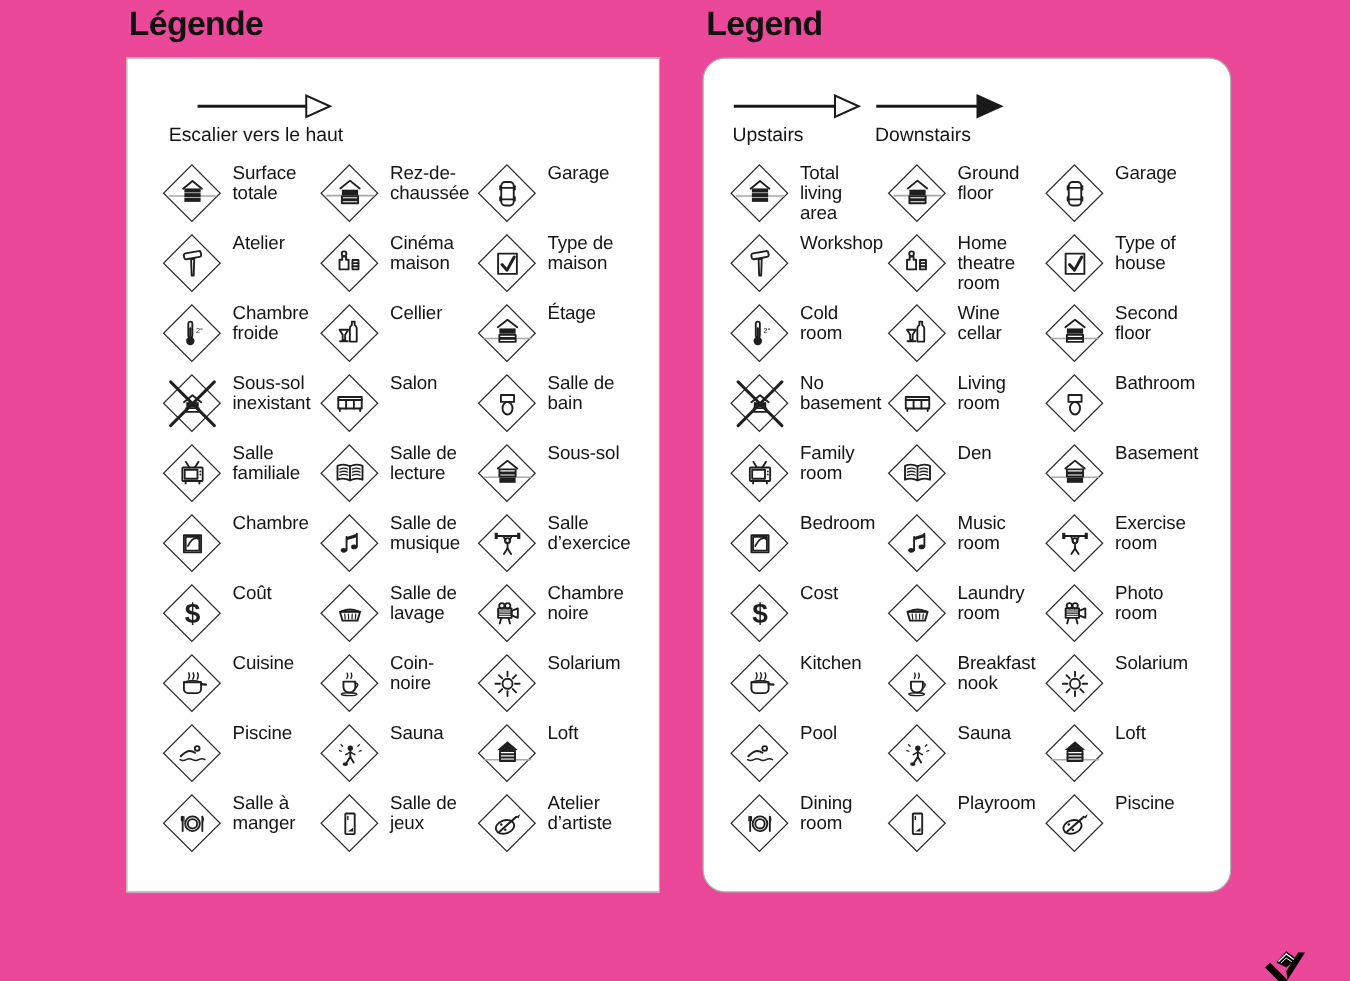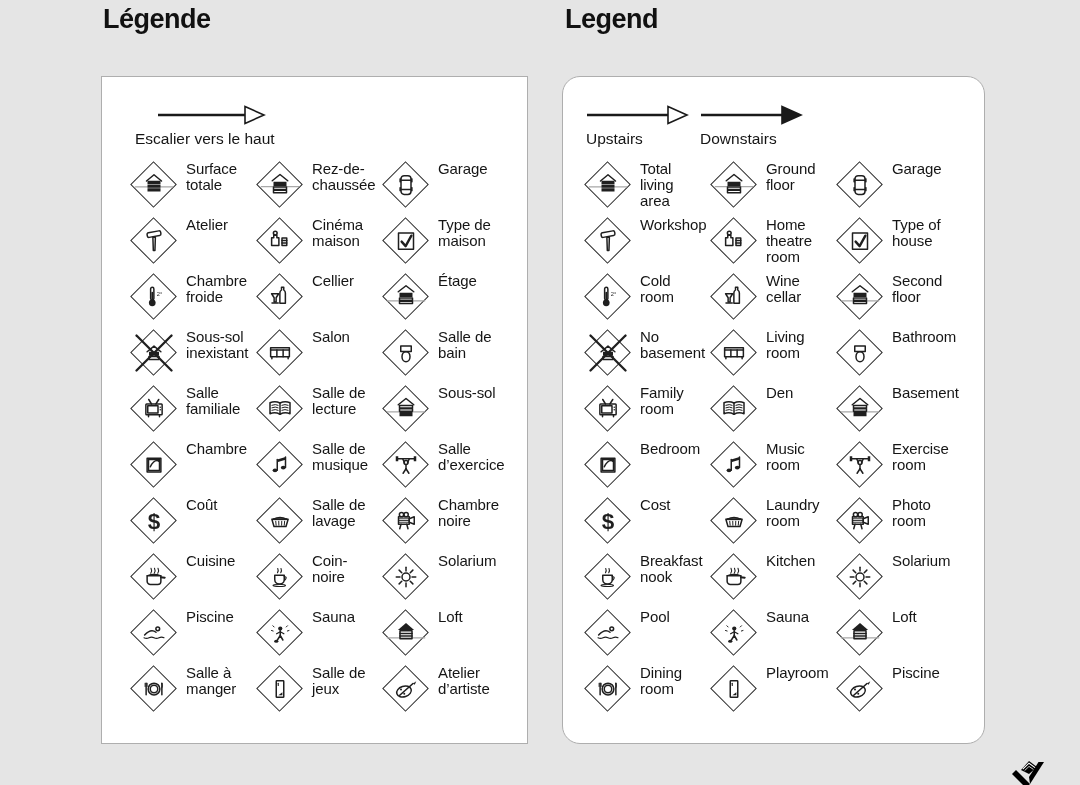--- a/index.html
+++ b/index.html
@@ -3,7 +3,7 @@
 <meta charset="utf-8">
 <style>
   html,body{margin:0;padding:0;background:#fff;}
-  .canvas{position:relative;width:1080px;height:785px;background:#e5e5e5;overflow:hidden;
+  .canvas{position:relative;width:1080px;height:785px;background:#ec4899;overflow:hidden;
           font-family:"Liberation Sans",sans-serif;color:#1a1a1a;}
   .panel-title{position:absolute;font-size:27px;font-weight:700;letter-spacing:-0.5px;color:#111;}
   #title-fr{left:103px;top:4px;}

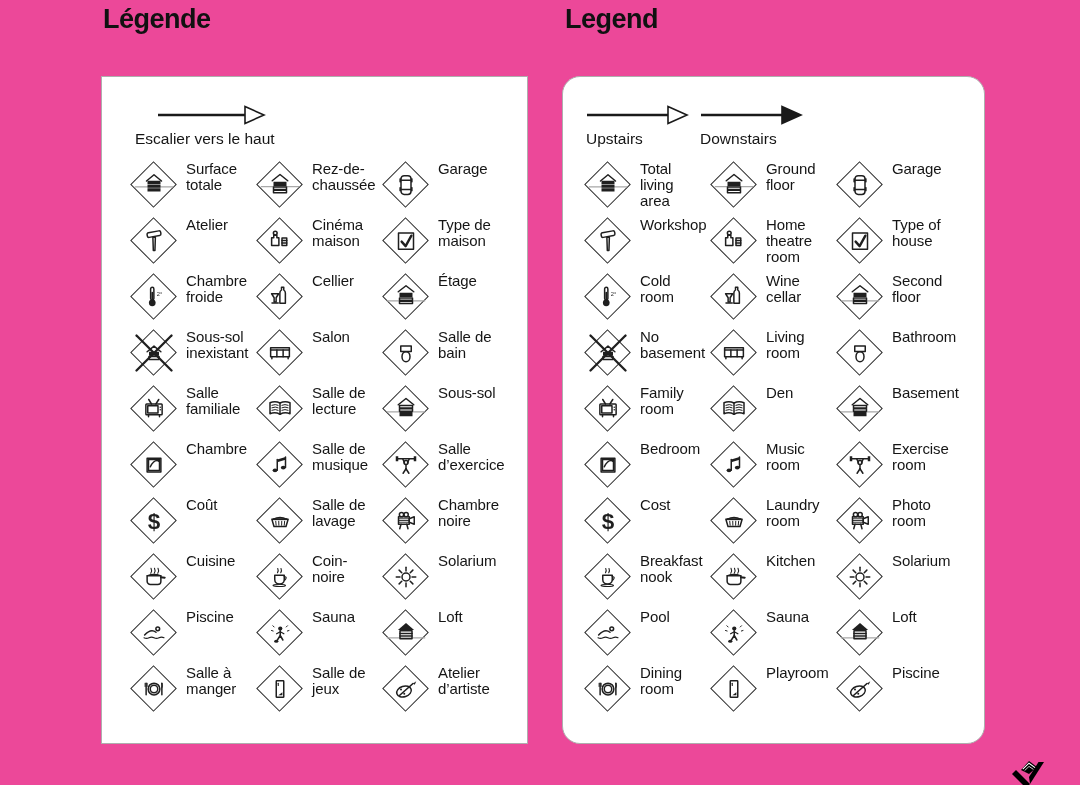--- a/index.html
+++ b/index.html
@@ -8,7 +8,7 @@
   .panel-title{position:absolute;font-size:27px;font-weight:700;letter-spacing:-0.5px;color:#111;}
   #title-fr{left:103px;top:4px;}
   #title-en{left:565px;top:4px;}
-  .panel{position:absolute;top:46px;height:668px;border:1px solid #aeaeae;background:#fff;box-sizing:border-box;margin-top:30px;}
+  .panel{position:absolute;top:46px;height:668px;border:1px solid #aeaeae;background:#fff;box-sizing:border-box;}
   #panel-fr{left:101px;width:427px;}
   #panel-en{left:562px;width:423px;border-radius:18px;}
   .arrow-group{position:absolute;top:26px;}

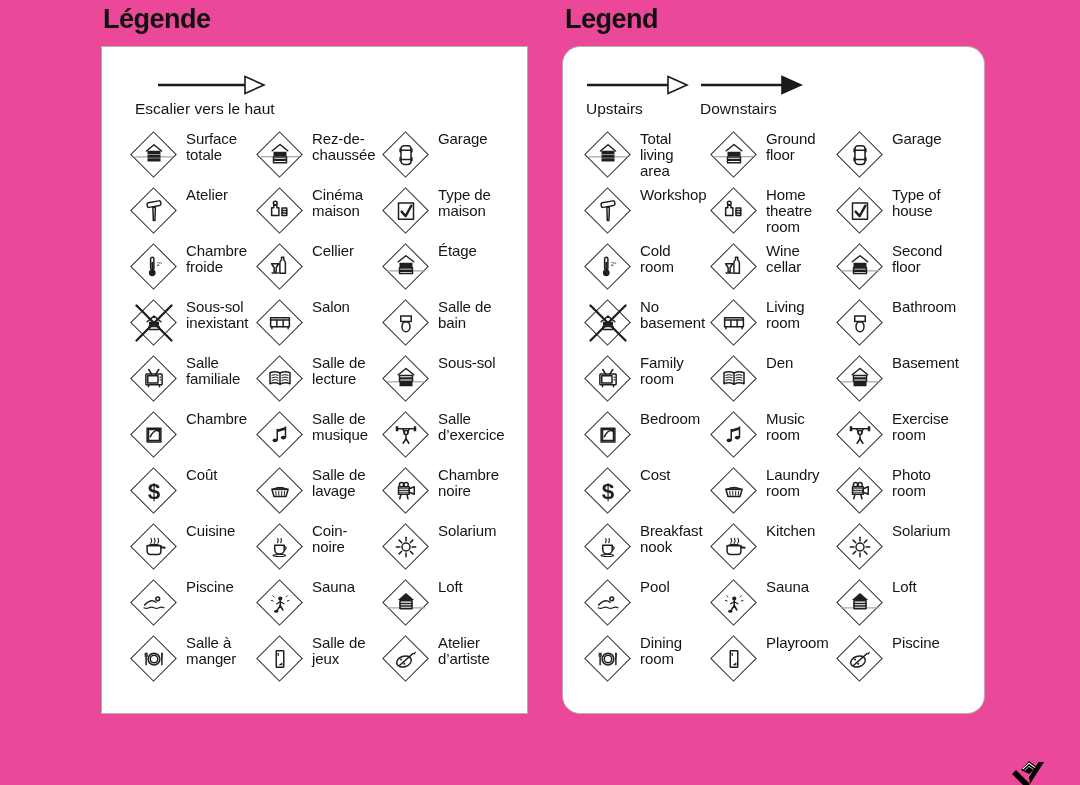--- a/index.html
+++ b/index.html
@@ -708,6 +708,17 @@
         <div class="cell">
           <span class="dbox">
             <svg viewBox="0 0 24 24" fill="none" stroke="#1f1f1f" stroke-width="1.2" stroke-linecap="round" stroke-linejoin="round">
+              <path d="M6.5 11 h11 v4.4 a2.6 2.6 0 0 1 -2.6 2.6 h-5.8 a2.6 2.6 0 0 1 -2.6 -2.6 Z"></path>
+              <path d="M6.5 11 q5.5 -2.2 11 0" stroke-width="0.9"></path>
+              <line x1="17.5" y1="12.2" x2="20.6" y2="12.6" stroke-width="1.5"></line>
+              <path d="M9.4 9 q1.3 -1.9 0.2 -4 M12.2 9 q1.3 -1.9 0.2 -4 M15 9 q1.3 -1.9 0.2 -4" stroke-width="0.9"></path>
+            </svg>
+          </span>
+          <span class="clabel">Kitchen</span>
+        </div>
+        <div class="cell">
+          <span class="dbox">
+            <svg viewBox="0 0 24 24" fill="none" stroke="#1f1f1f" stroke-width="1.2" stroke-linecap="round" stroke-linejoin="round">
               <path d="M7.8 10.6 h7.6 v3.4 a3.6 3.6 0 0 1 -3.6 3.6 h-0.4 a3.6 3.6 0 0 1 -3.6 -3.6 Z"></path>
               <path d="M15.4 11.6 q2.9 0.3 0.3 3.1" stroke-width="1"></path>
               <ellipse cx="11.4" cy="18.7" rx="5" ry="0.9" stroke-width="0.9"></ellipse>
@@ -716,17 +727,6 @@
           </span>
           <span class="clabel">Breakfast
 nook</span>
-        </div>
-        <div class="cell">
-          <span class="dbox">
-            <svg viewBox="0 0 24 24" fill="none" stroke="#1f1f1f" stroke-width="1.2" stroke-linecap="round" stroke-linejoin="round">
-              <path d="M6.5 11 h11 v4.4 a2.6 2.6 0 0 1 -2.6 2.6 h-5.8 a2.6 2.6 0 0 1 -2.6 -2.6 Z"></path>
-              <path d="M6.5 11 q5.5 -2.2 11 0" stroke-width="0.9"></path>
-              <line x1="17.5" y1="12.2" x2="20.6" y2="12.6" stroke-width="1.5"></line>
-              <path d="M9.4 9 q1.3 -1.9 0.2 -4 M12.2 9 q1.3 -1.9 0.2 -4 M15 9 q1.3 -1.9 0.2 -4" stroke-width="0.9"></path>
-            </svg>
-          </span>
-          <span class="clabel">Kitchen</span>
         </div>
         <div class="cell">
           <span class="dbox">

